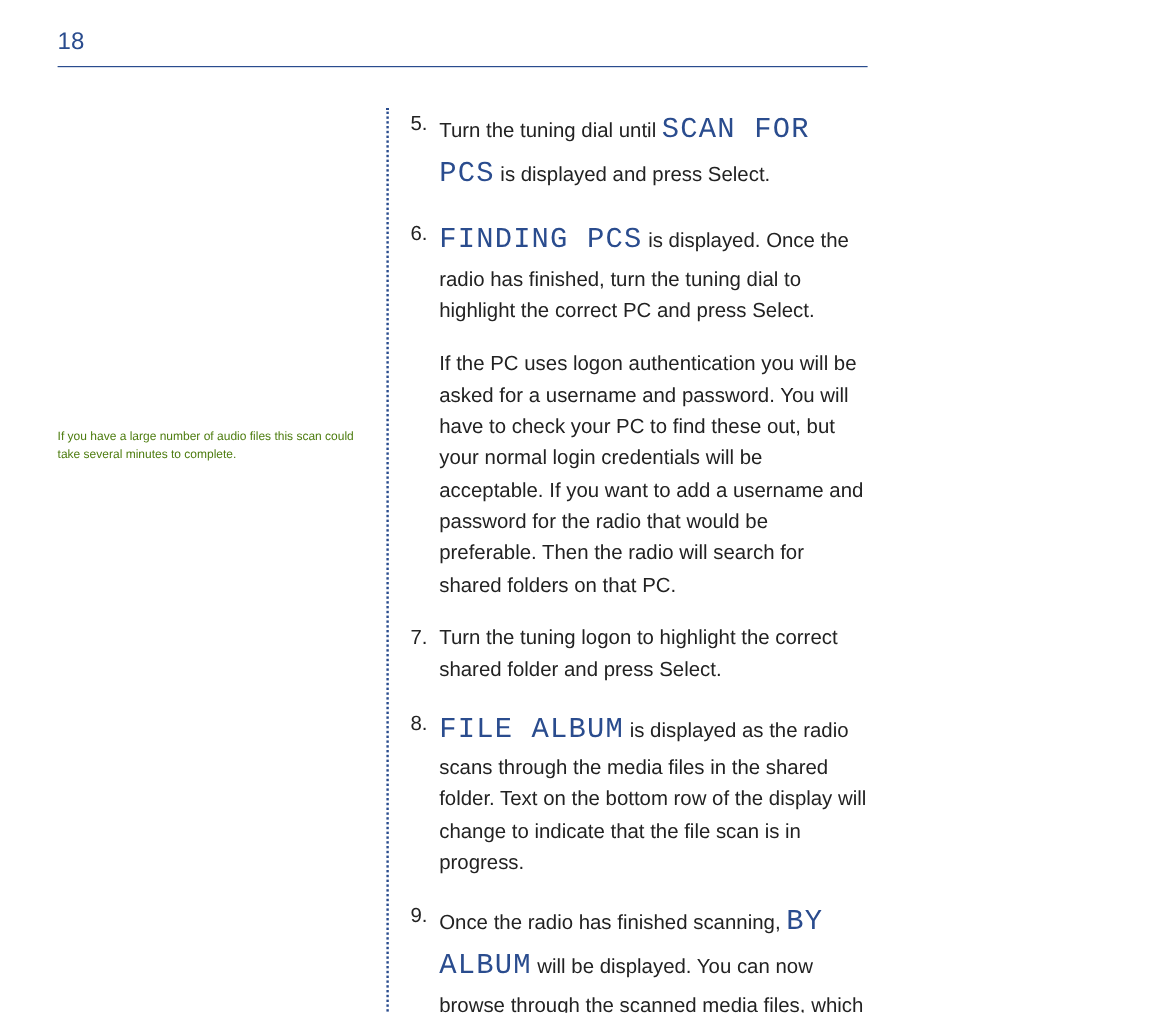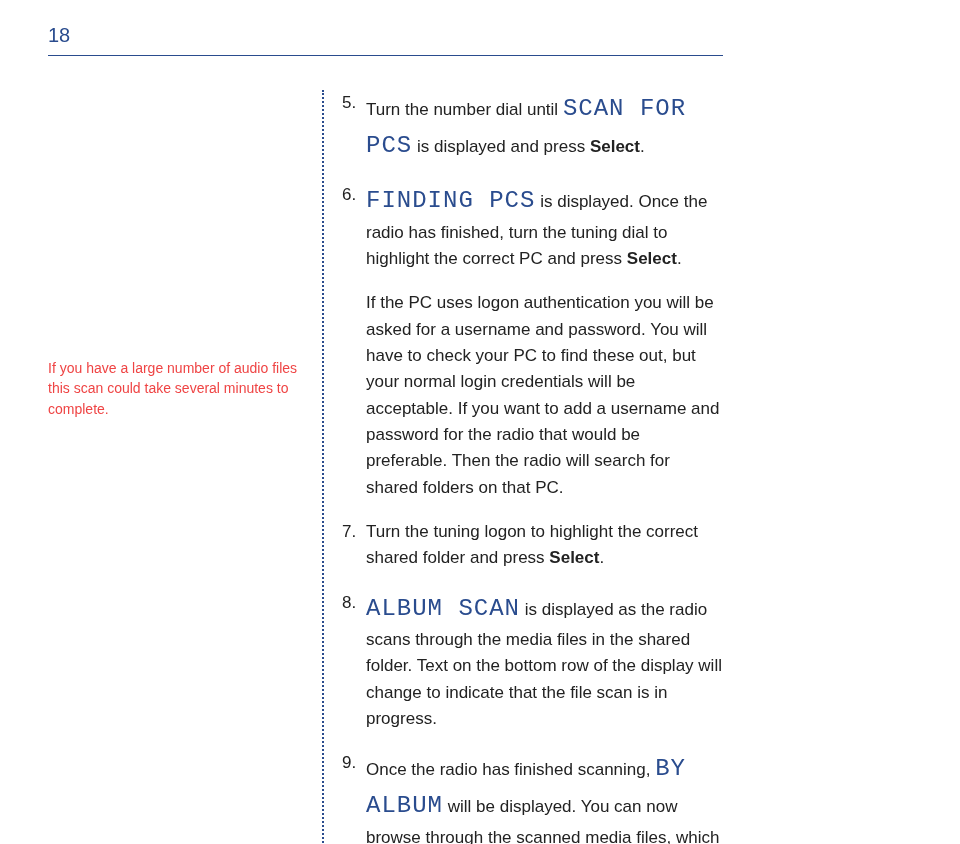--- a/index.html
+++ b/index.html
@@ -50,7 +50,7 @@
         <div class="step-num">5.</div>
         <div class="step-body">
           <p>
-            <span>Turn the number dial until </span>
+            <span>Turn the tuning dial until </span>
             <span class="lcd lcd-big">SCAN FOR PCS</span>
             <span> is displayed and press </span>
             <span class="bold">Select</span><span>.</span>

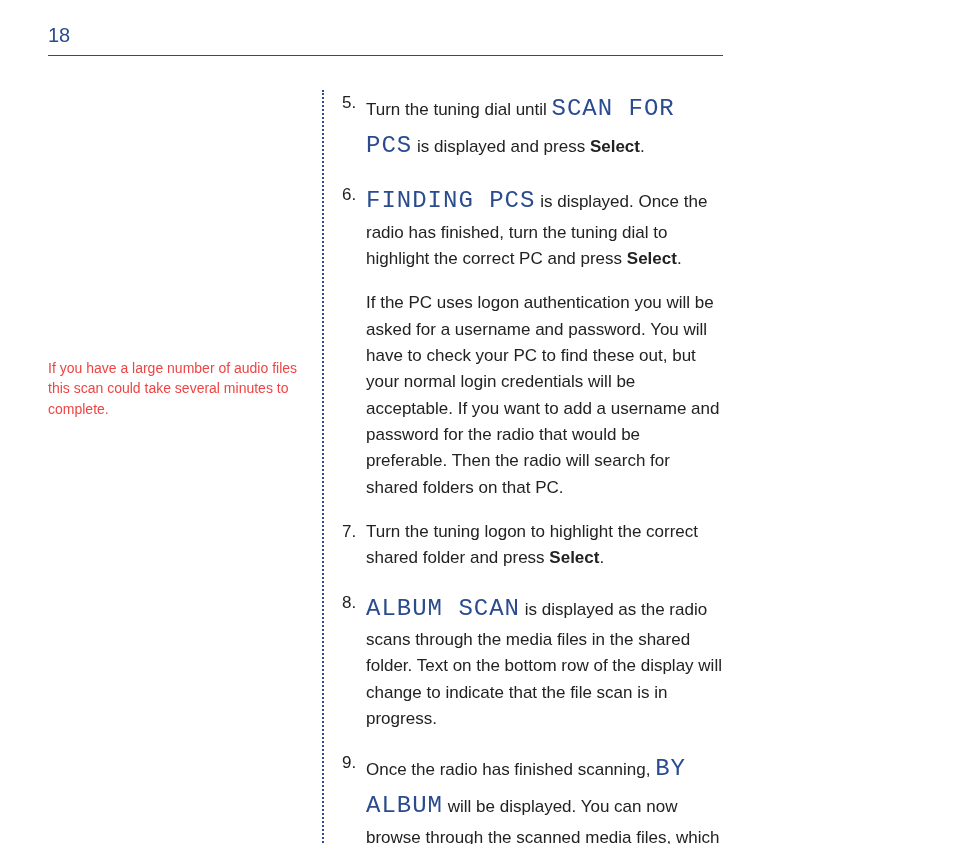--- a/index.html
+++ b/index.html
@@ -22,7 +22,7 @@
   .step-num { width: 24px; flex: 0 0 24px; }
   .step-body { flex: 1; }
   .indent { padding-left: 24px; margin-top: 5px; margin-bottom: 18px; }
-  .bold { font-weight: 700; }
+  .bold { font-weight: 400; }
   .lcd { font-family: Liberation Mono, monospace; color: #2a4c8e; letter-spacing: 1px; font-weight: 400; font-size: 19px; }
   .lcd-big { font-size: 24px; }
 </style>

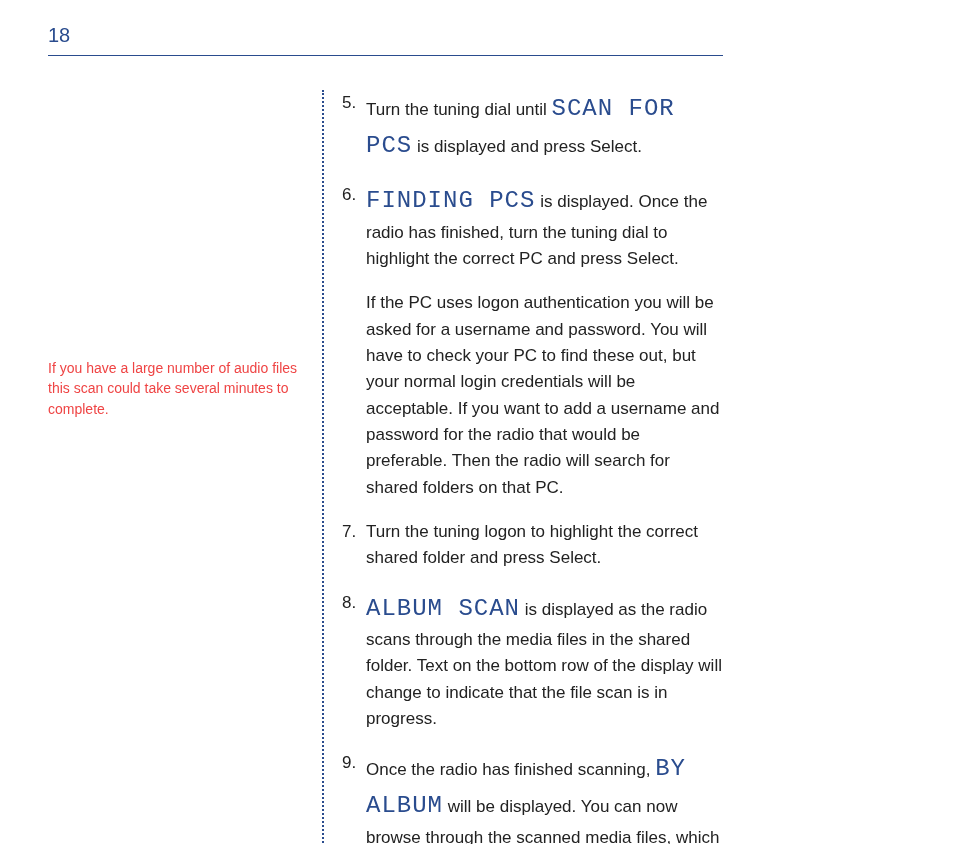--- a/index.html
+++ b/index.html
@@ -13,7 +13,7 @@
 
   .columns { display: flex; margin-top: 34px; position: relative; }
   .sidebar { width: 270px; flex: 0 0 270px; padding-right: 14px; padding-top: 268px; }
-  .sidebar p { color: #ef4444; font-size: 14px; line-height: 1.45; margin-bottom: 12px; }
+  .sidebar p { color: #4d7c0f; font-size: 10px; line-height: 1.45; margin-bottom: 12px; }
 
   .divider { width: 0; border-left: 2px dotted #2a4c8e; margin: 0 18px 0 4px; align-self: stretch; min-height: 640px; }
 

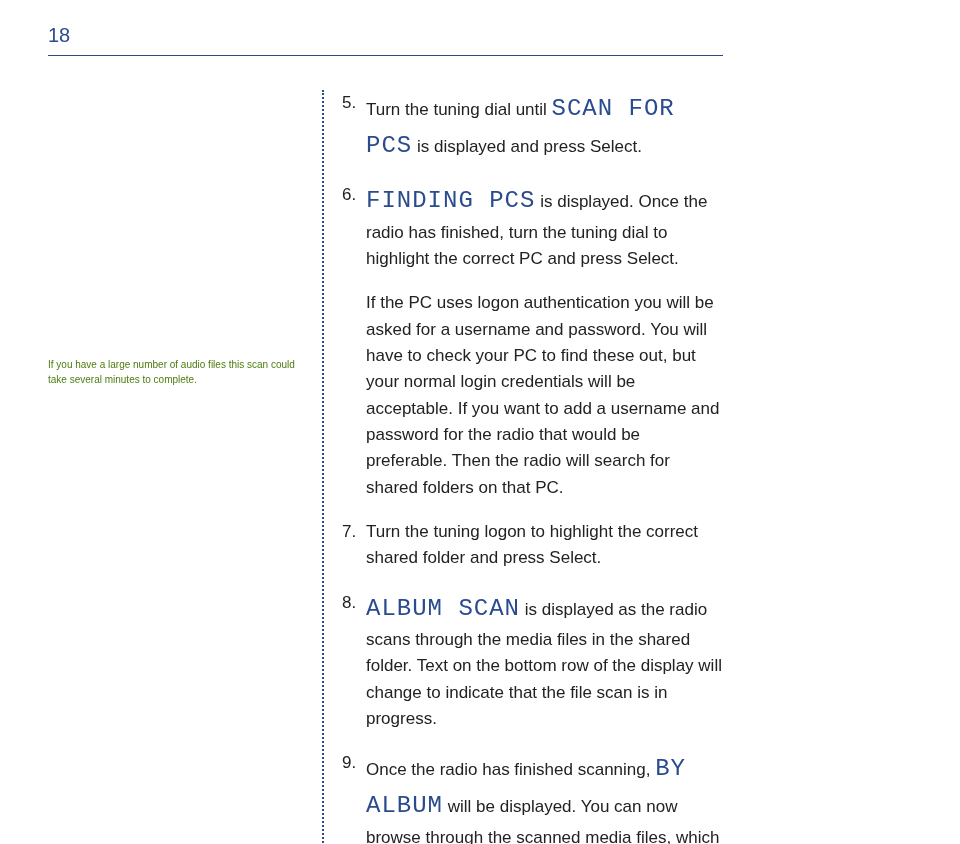--- a/index.html
+++ b/index.html
@@ -87,7 +87,7 @@
         <div class="step-num">8.</div>
         <div class="step-body">
           <p>
-            <span class="lcd lcd-big">ALBUM SCAN</span>
+            <span class="lcd lcd-big">FILE ALBUM</span>
             <span> is displayed as the radio scans through the media files in the shared folder. Text on the bottom row of the display will change to indicate that the file scan is in progress.</span>
           </p>
         </div>

